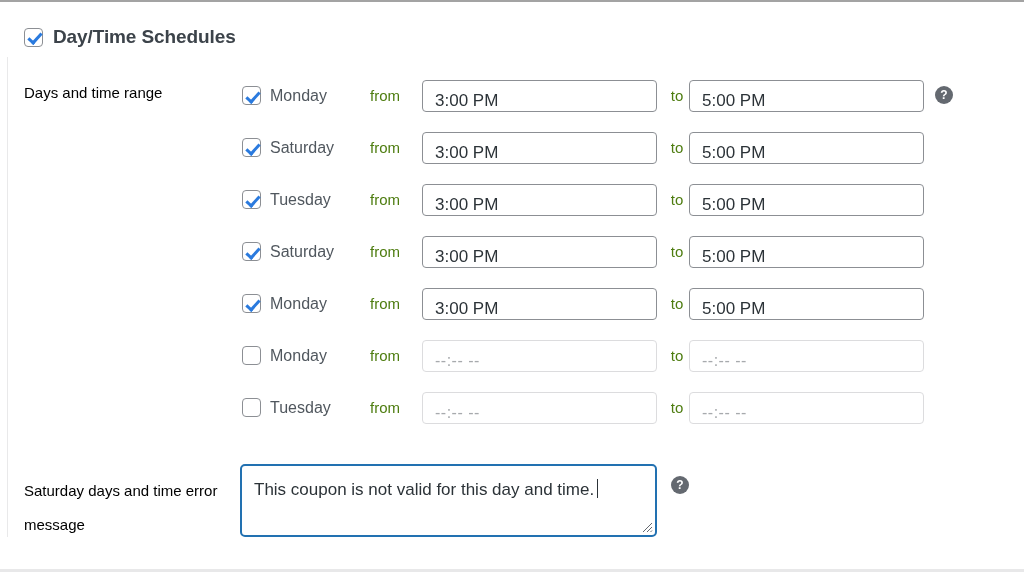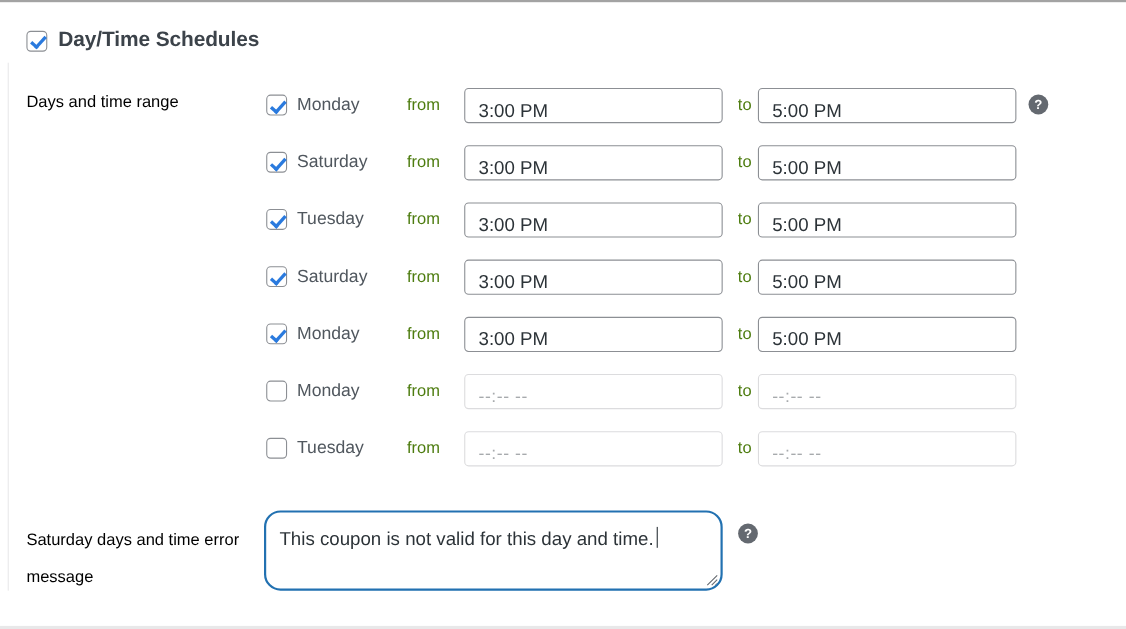--- a/index.html
+++ b/index.html
@@ -181,7 +181,7 @@
     height: 73px;
     box-sizing: border-box;
     border: 2px solid #2271b1;
-    border-radius: 15px;
+    border-radius: 5px;
     background: #fff;
     padding: 8px 12px;
     font-family: "Liberation Sans", sans-serif;

